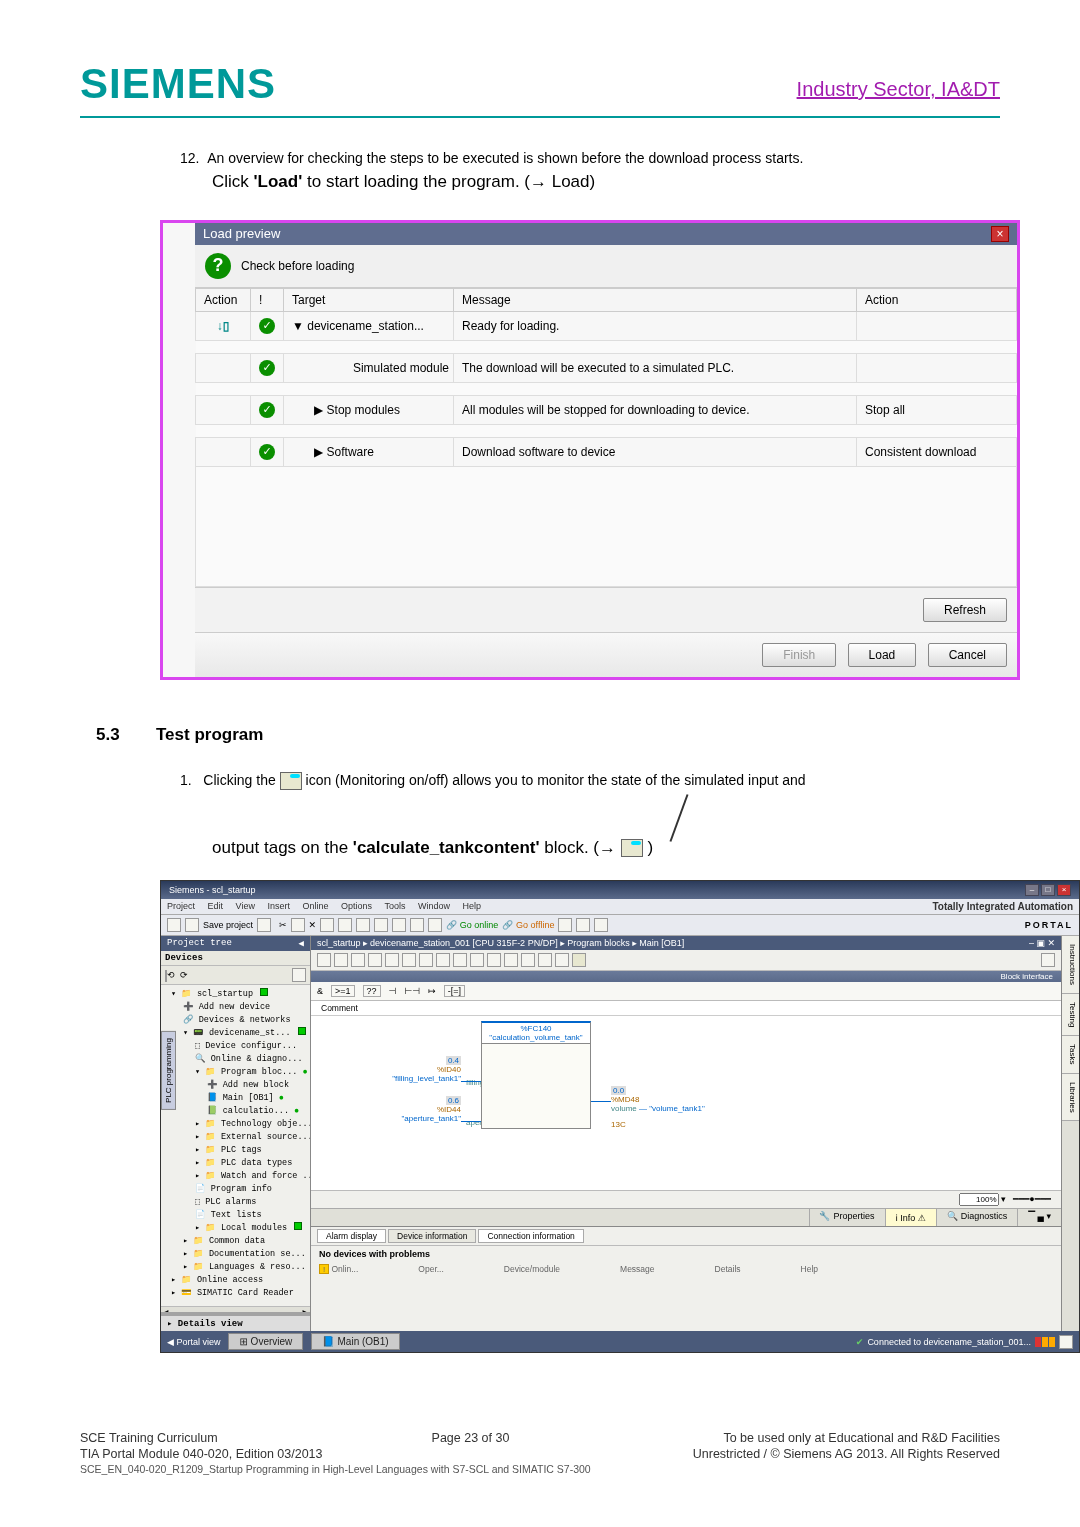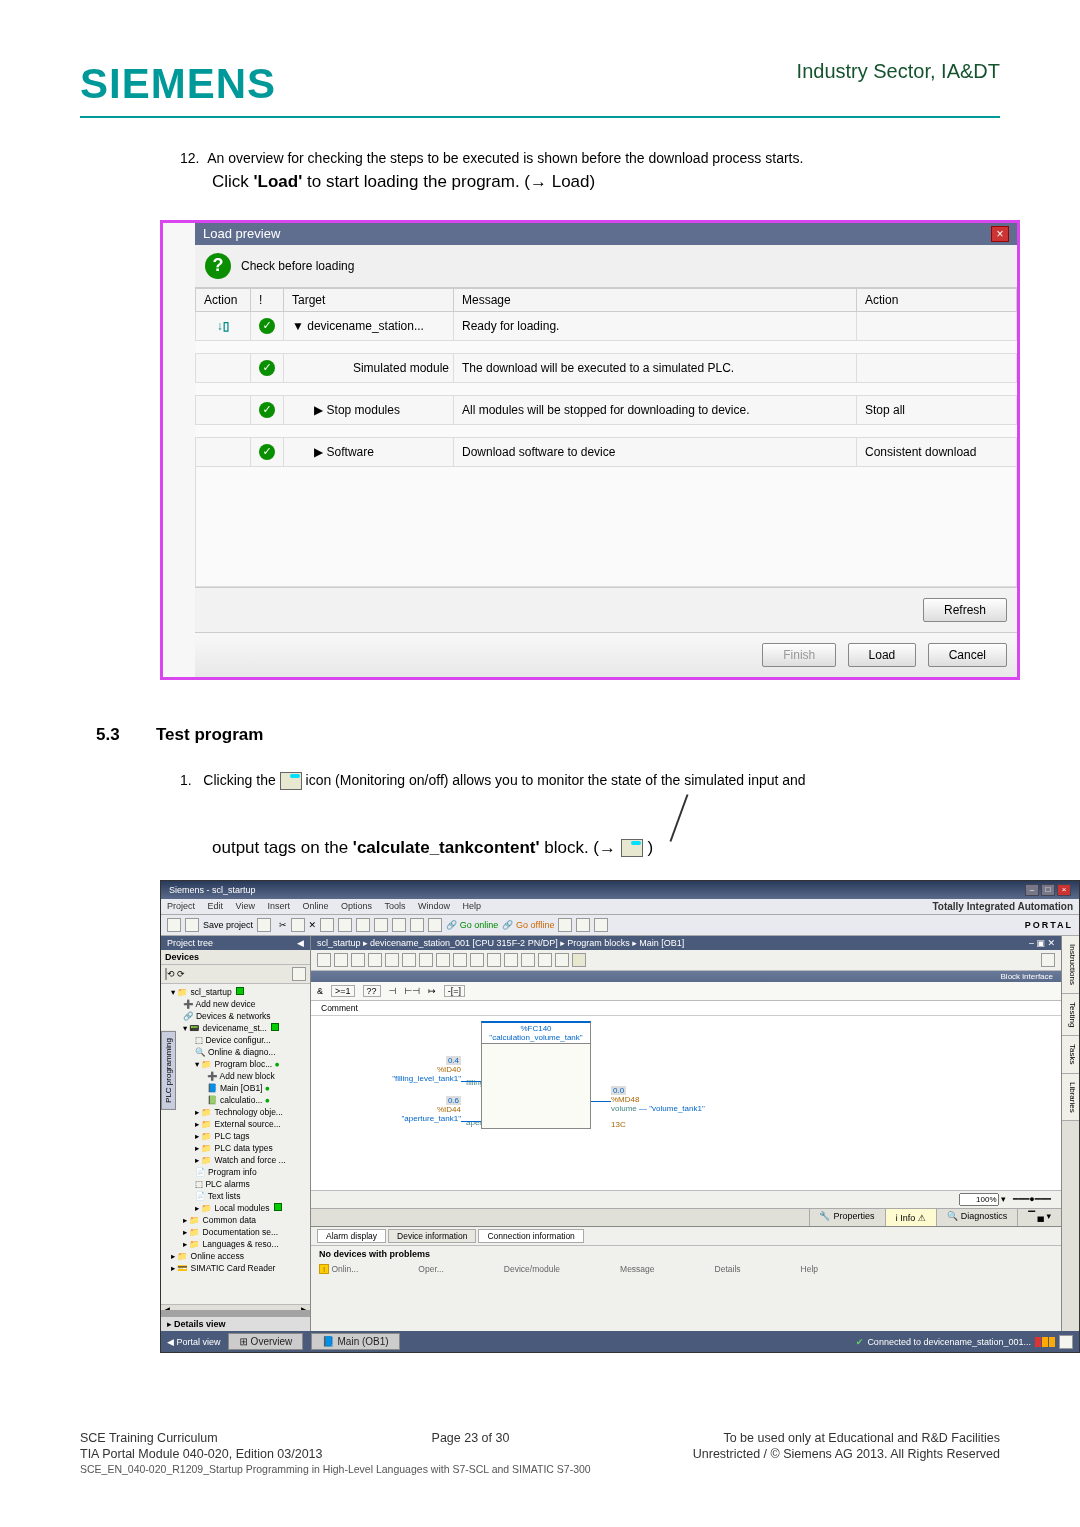--- a/index.html
+++ b/index.html
@@ -24,7 +24,9 @@
     .header-right {
       float: right;
       font-size: 20px;
-      color: #14532d;
+      color: #a21caf;
+      margin-top: 18px;
+      text-decoration: underline;
     }
     .header-divider {
       border: none;

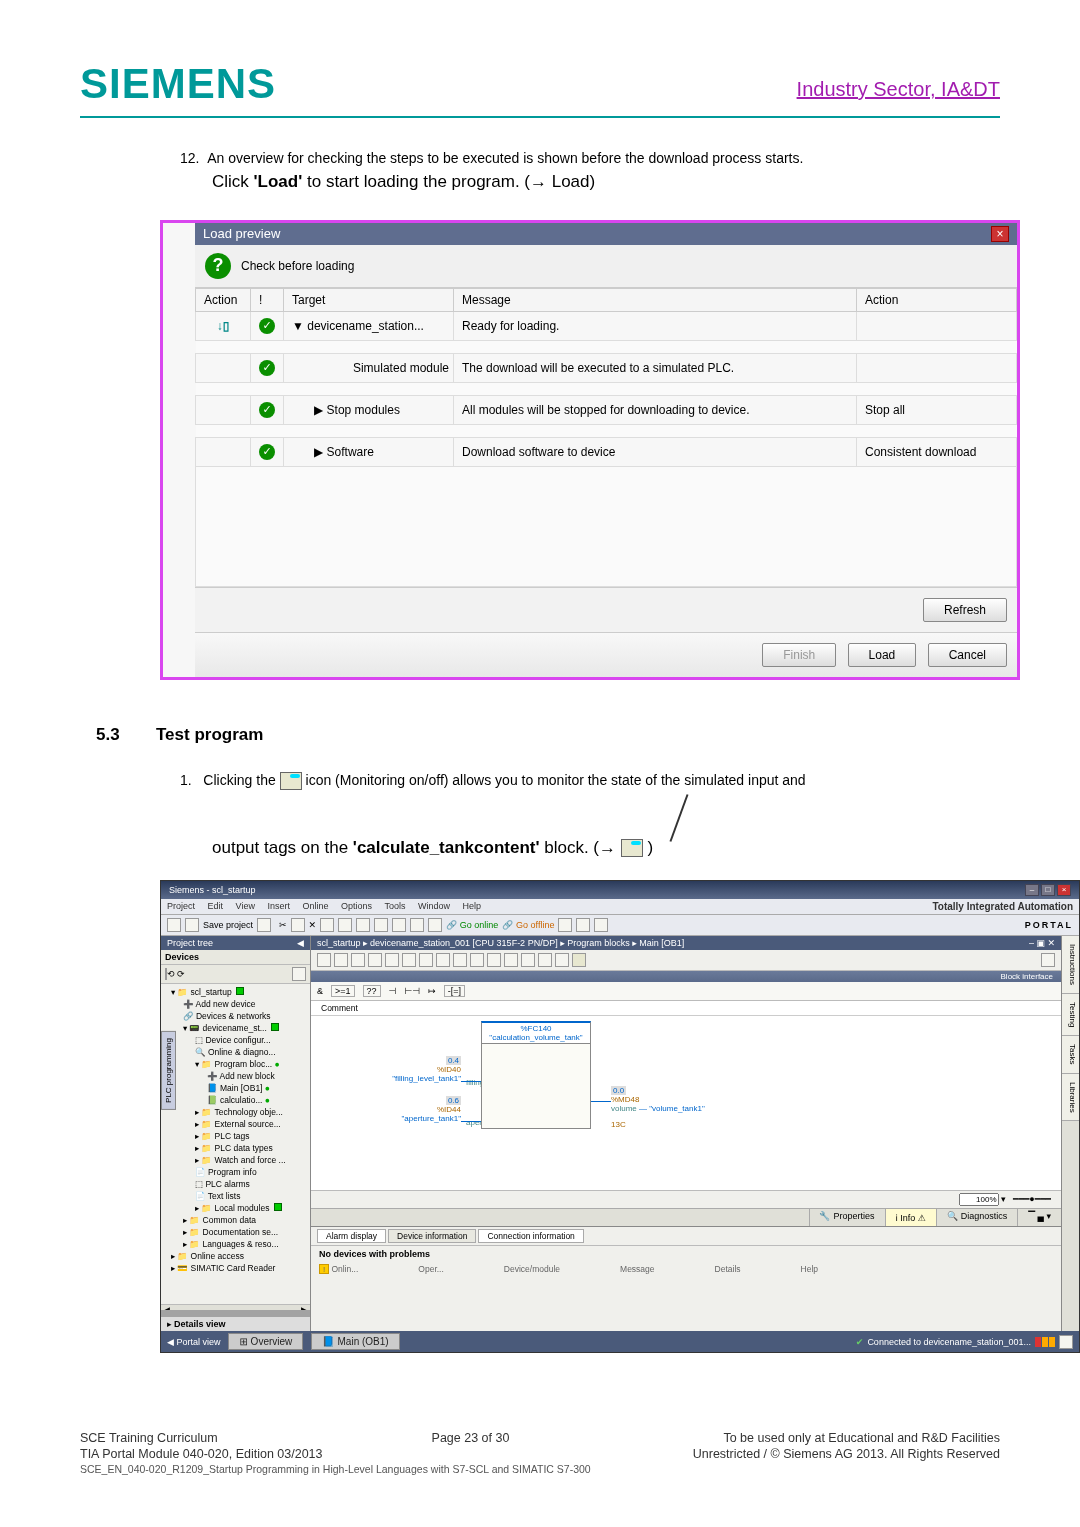--- a/index.html
+++ b/index.html
@@ -216,6 +216,7 @@
       border-right: 1px solid #888;
       display: flex;
       flex-direction: column;
+      font-family: Liberation Mono, monospace;
     }
     .tia-left-header {
       background: #4a5a7a;

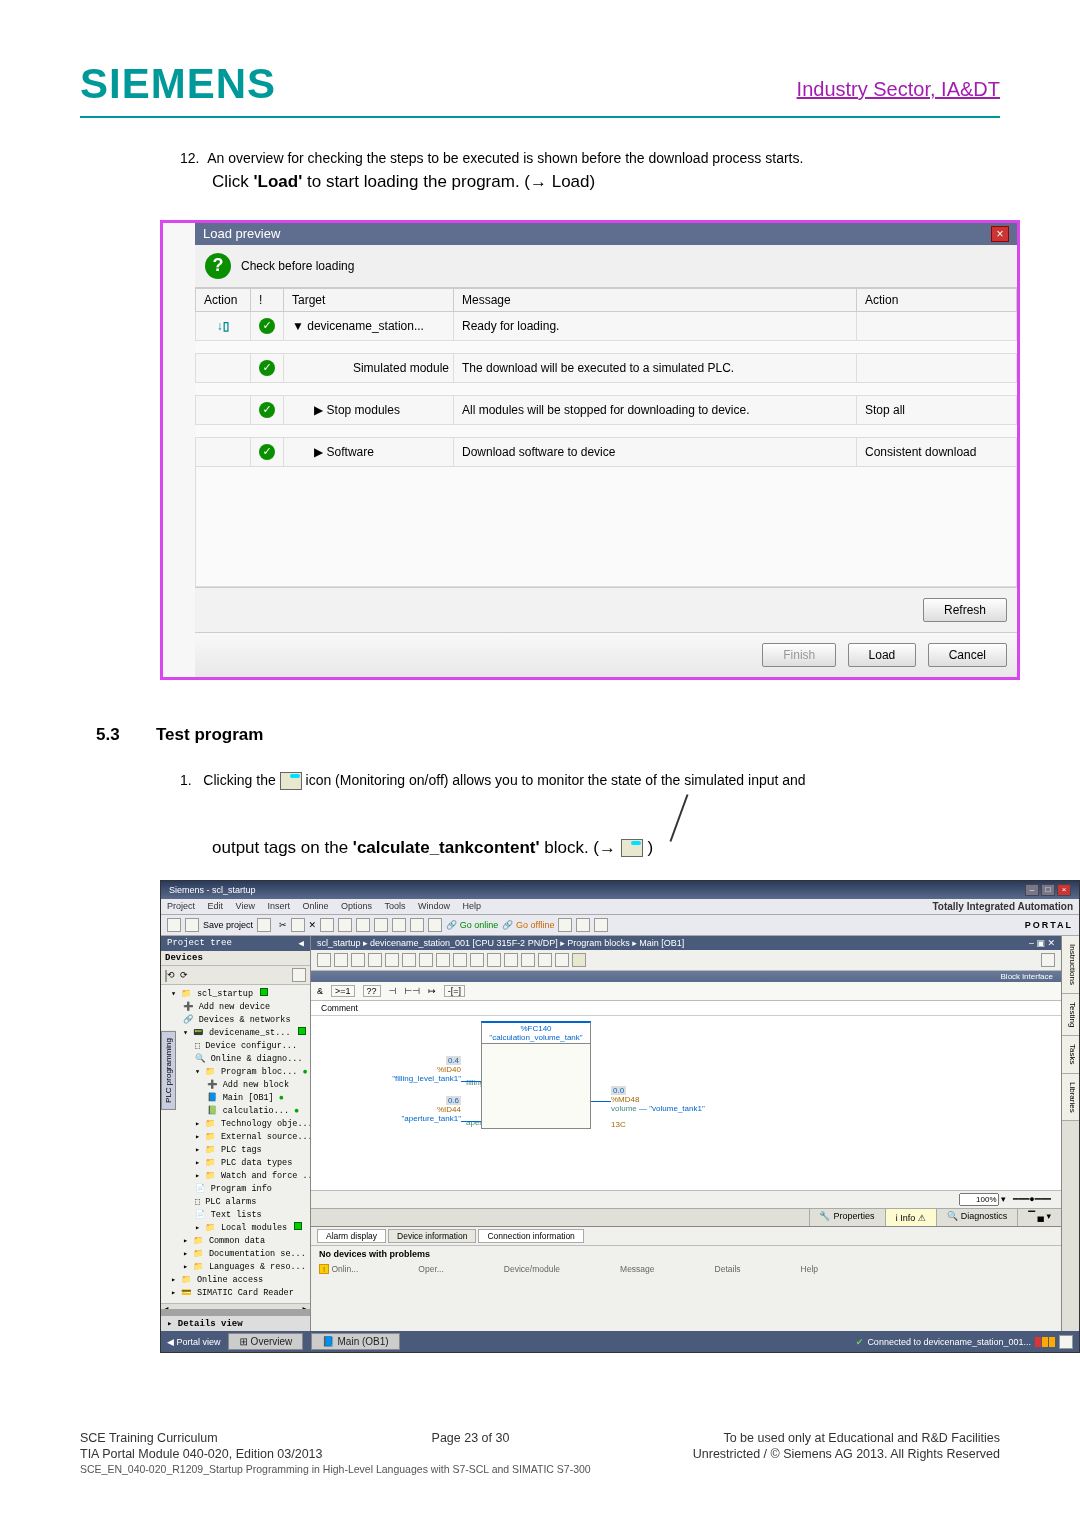--- a/index.html
+++ b/index.html
@@ -252,7 +252,7 @@
     .green-sq { display: inline-block; width: 8px; height: 8px; background: #0c0; border: 1px solid #060; margin-left: 2px; }
     .tia-details-hdr {
       background: #ddd;
-      border-top: 7px solid #a3a3a3;
+      border-top: 4px solid #a3a3a3;
       padding: 2px 6px;
     }
     .tia-main {

